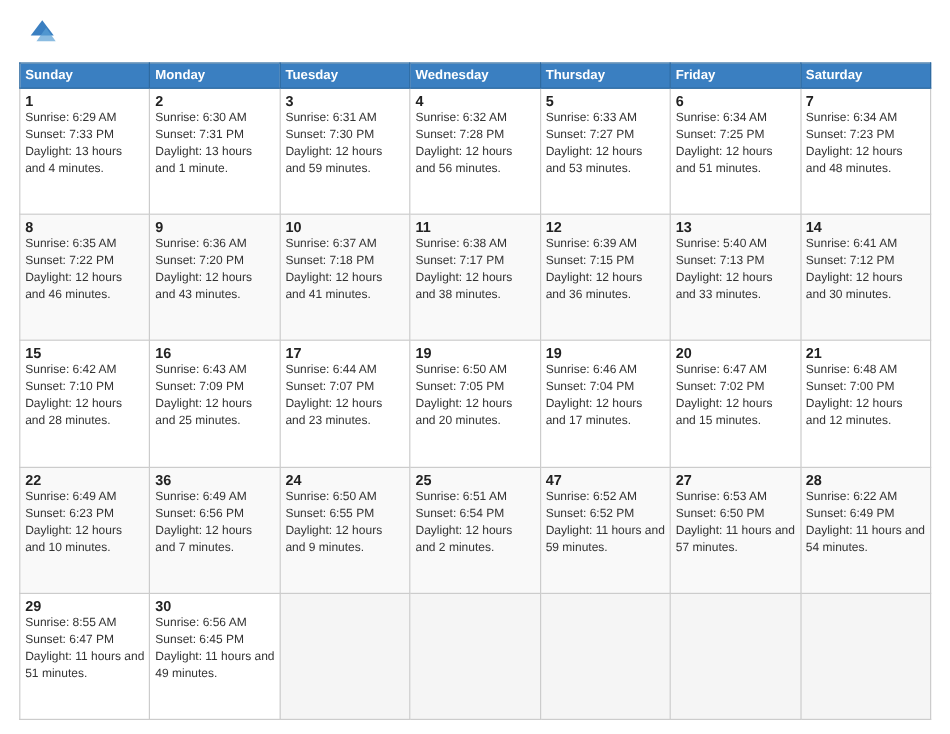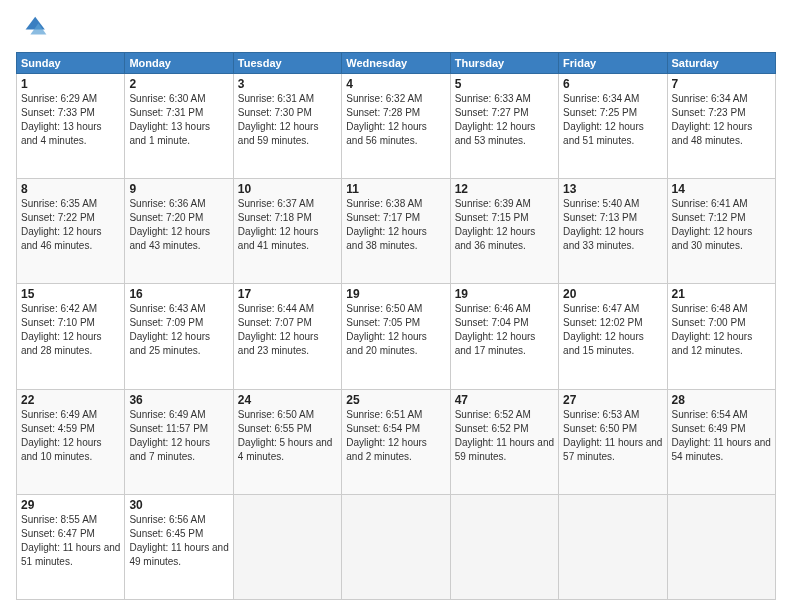--- a/index.html
+++ b/index.html
@@ -290,7 +290,7 @@
         <span class="day-number">20</span>
         <div class="day-info">
           <div>Sunrise: 6:47 AM</div>
-          <div>Sunset: 12:02 PM</div>
+          <div>Sunset: 7:02 PM</div>
           <div>Daylight: 12 hours and 15 minutes.</div>
         </div>
       </td>

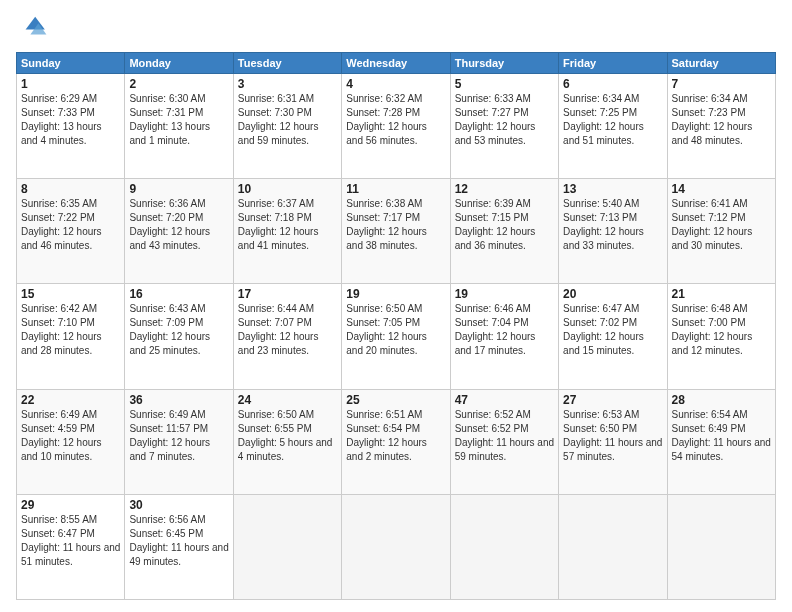--- a/index.html
+++ b/index.html
@@ -355,7 +355,7 @@
           <td>
         <span class="day-number">28</span>
         <div class="day-info">
-          <div>Sunrise: 6:54 AM</div>
+          <div>Sunrise: 6:22 AM</div>
           <div>Sunset: 6:49 PM</div>
           <div>Daylight: 11 hours and 54 minutes.</div>
         </div>

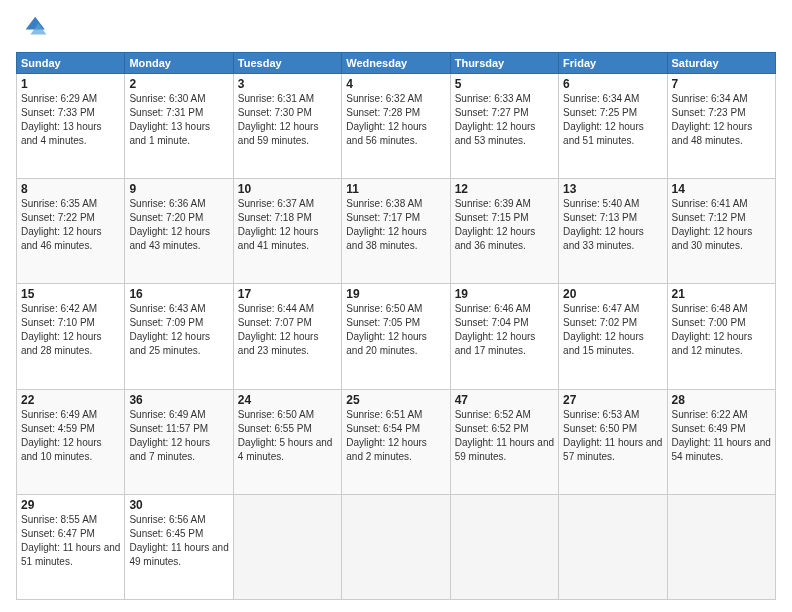--- a/index.html
+++ b/index.html
@@ -308,7 +308,7 @@
         <span class="day-number">22</span>
         <div class="day-info">
           <div>Sunrise: 6:49 AM</div>
-          <div>Sunset: 4:59 PM</div>
+          <div>Sunset: 6:23 PM</div>
           <div>Daylight: 12 hours and 10 minutes.</div>
         </div>
       </td>

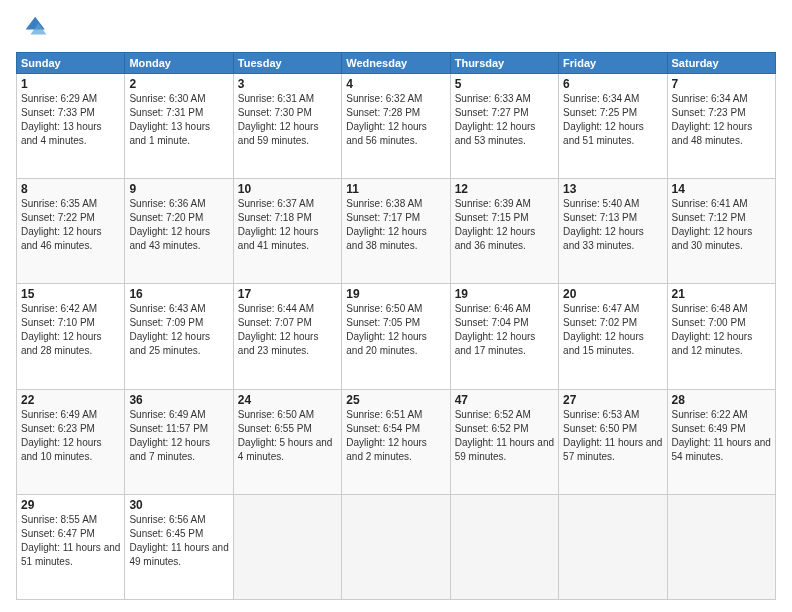--- a/index.html
+++ b/index.html
@@ -316,7 +316,7 @@
         <span class="day-number">36</span>
         <div class="day-info">
           <div>Sunrise: 6:49 AM</div>
-          <div>Sunset: 11:57 PM</div>
+          <div>Sunset: 6:56 PM</div>
           <div>Daylight: 12 hours and 7 minutes.</div>
         </div>
       </td>

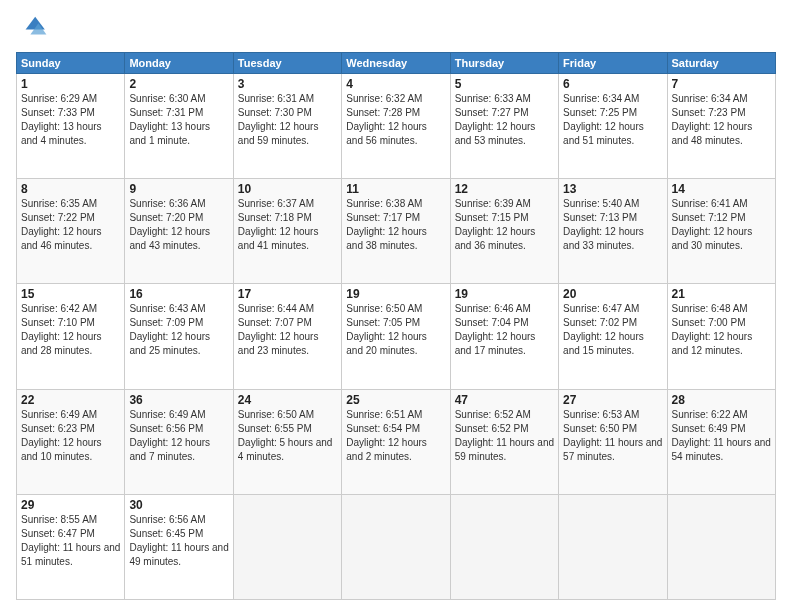--- a/index.html
+++ b/index.html
@@ -325,7 +325,7 @@
         <div class="day-info">
           <div>Sunrise: 6:50 AM</div>
           <div>Sunset: 6:55 PM</div>
-          <div>Daylight: 5 hours and 4 minutes.</div>
+          <div>Daylight: 12 hours and 9 minutes.</div>
         </div>
       </td>
           <td>

